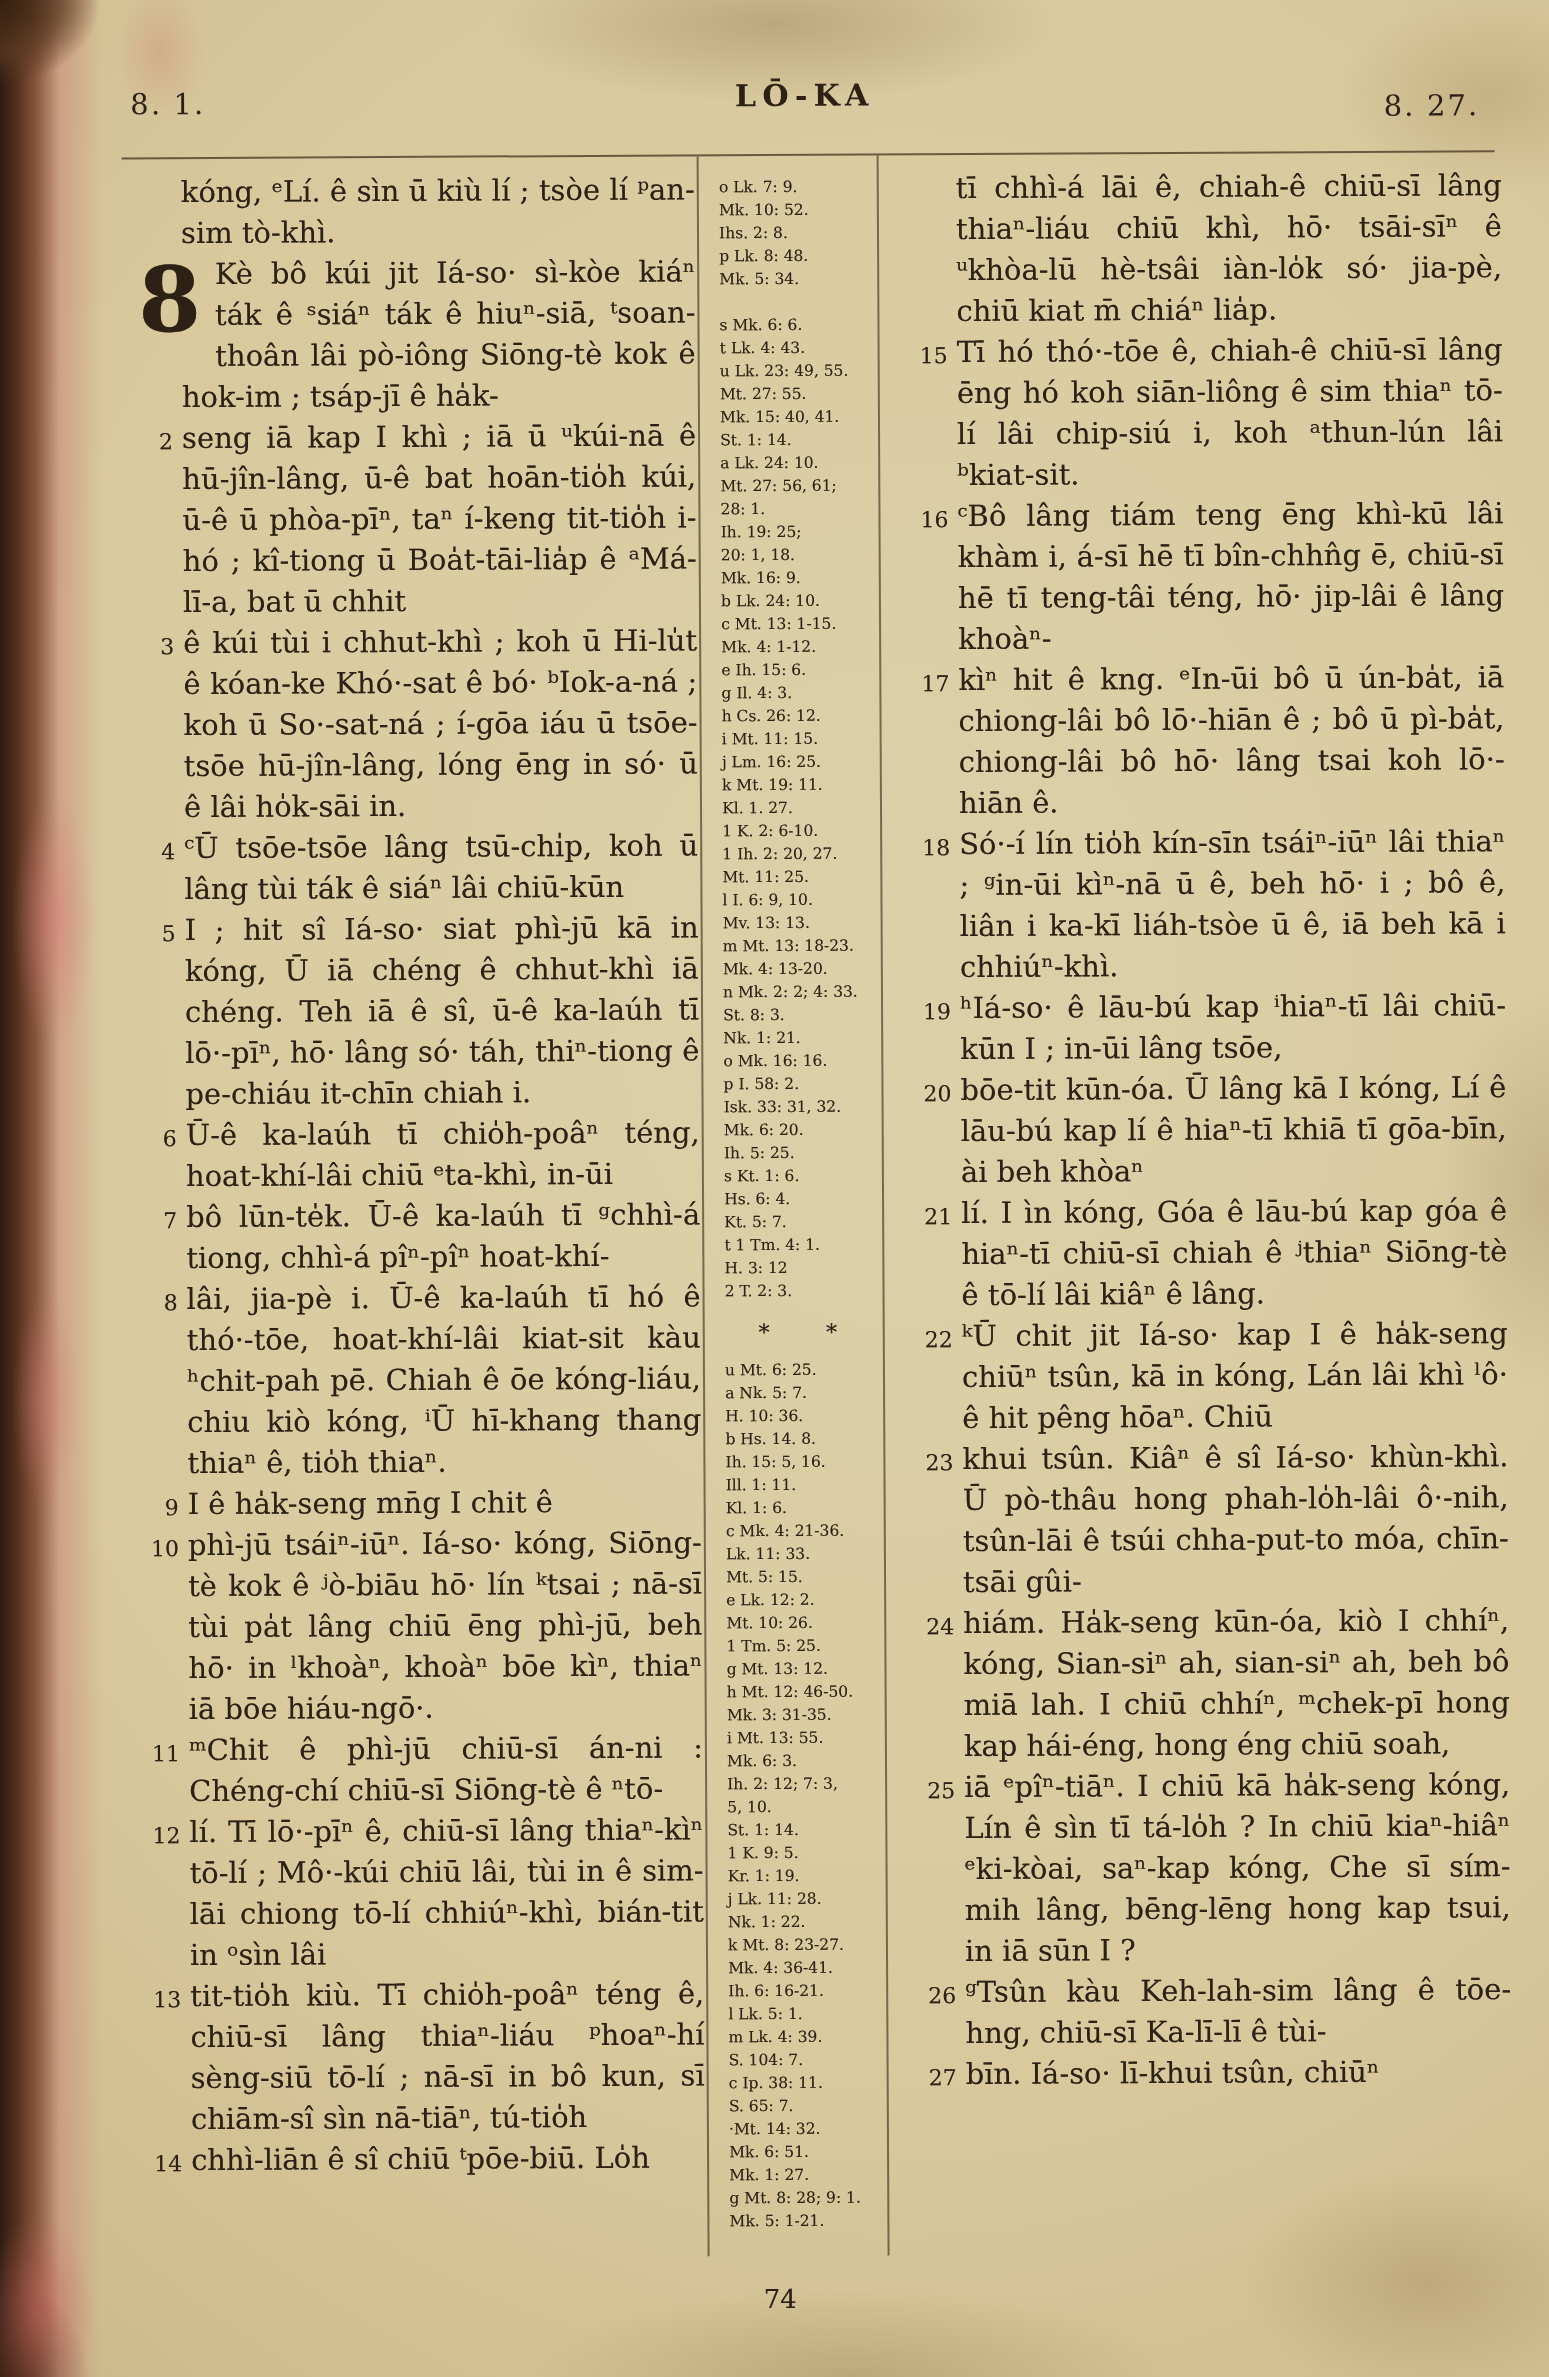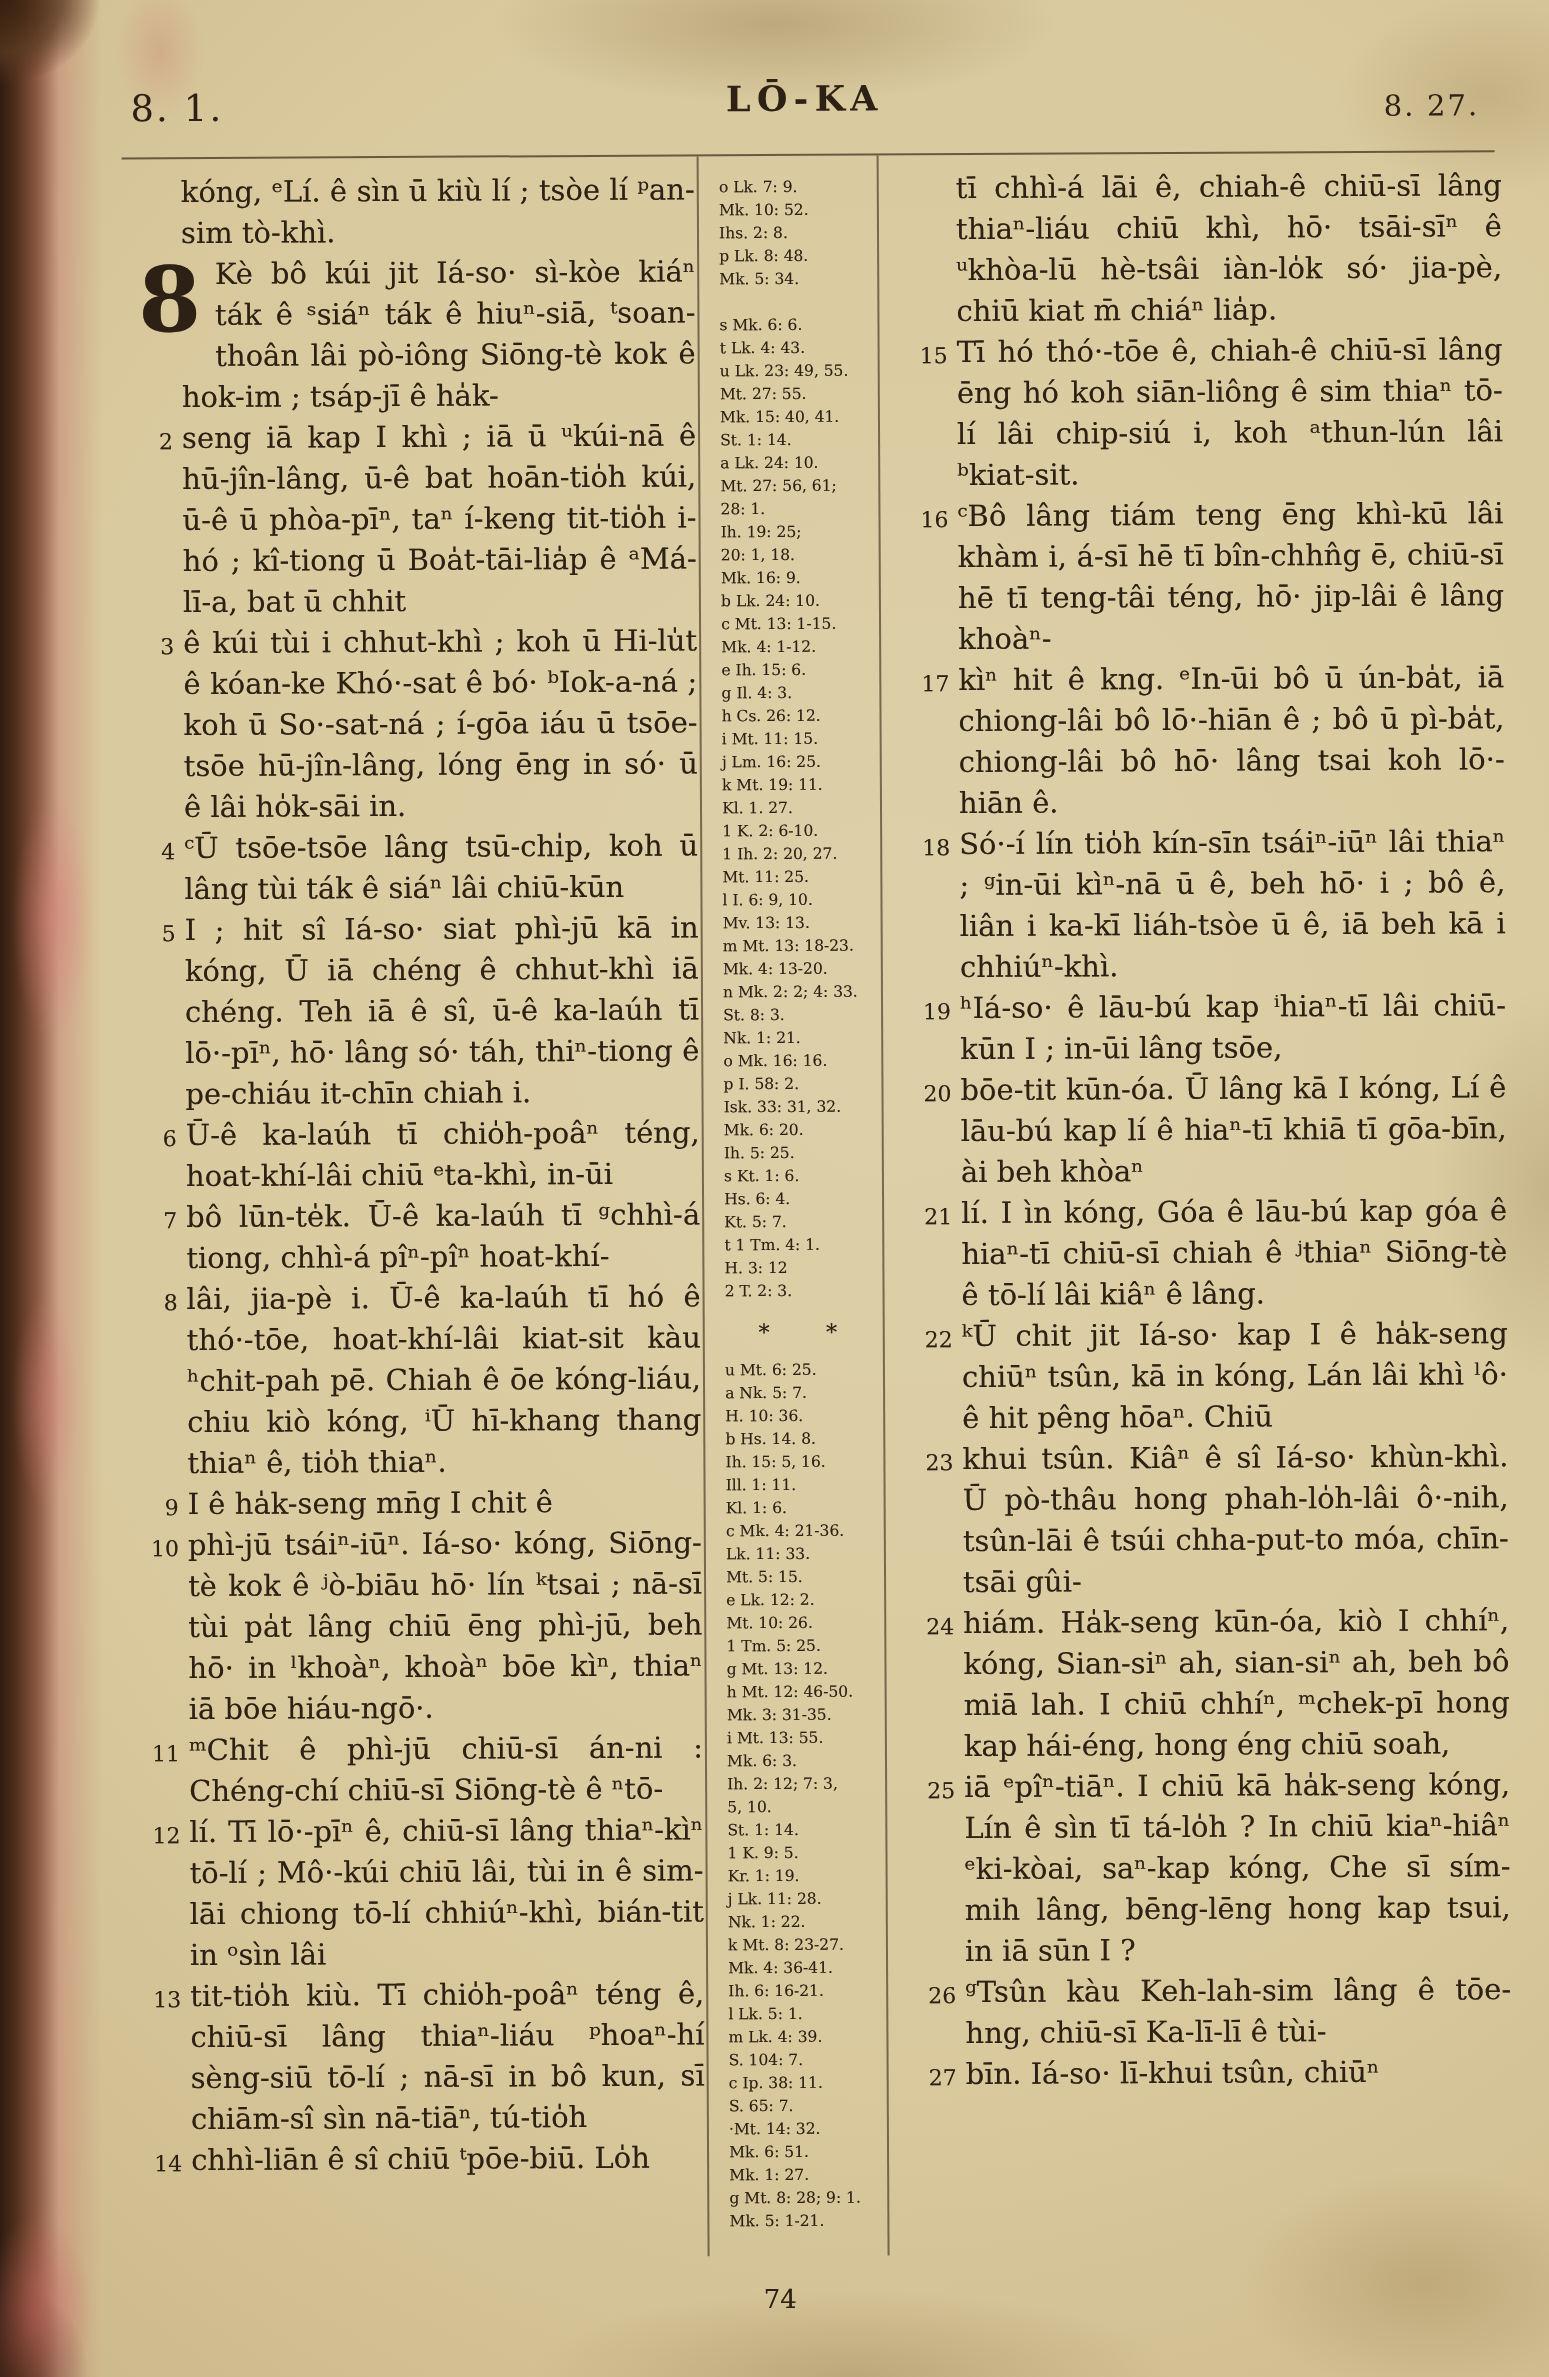--- a/index.html
+++ b/index.html
@@ -40,7 +40,7 @@
   }
   .content { position:absolute; inset:0; transform:rotate(-0.3deg); transform-origin:50% 50%; z-index:2; }
   .header { position:absolute; top:78px; left:136px; right:64px; height:53px; }
-  .h-left  { position:absolute; left:0;  top:6.4px; font-size:37px; letter-spacing:2.1px; }
+  .h-left  { position:absolute; left:0;  top:6.4px; font-size:29px; letter-spacing:2.1px; }
   .h-right { position:absolute; right:0; top:14px; font-size:29px; letter-spacing:2.1px; }
   .h-title { position:absolute; left:50%; transform:translateX(-50%); top:0;
              font-size:35px; font-weight:bold; letter-spacing:6.4px; }

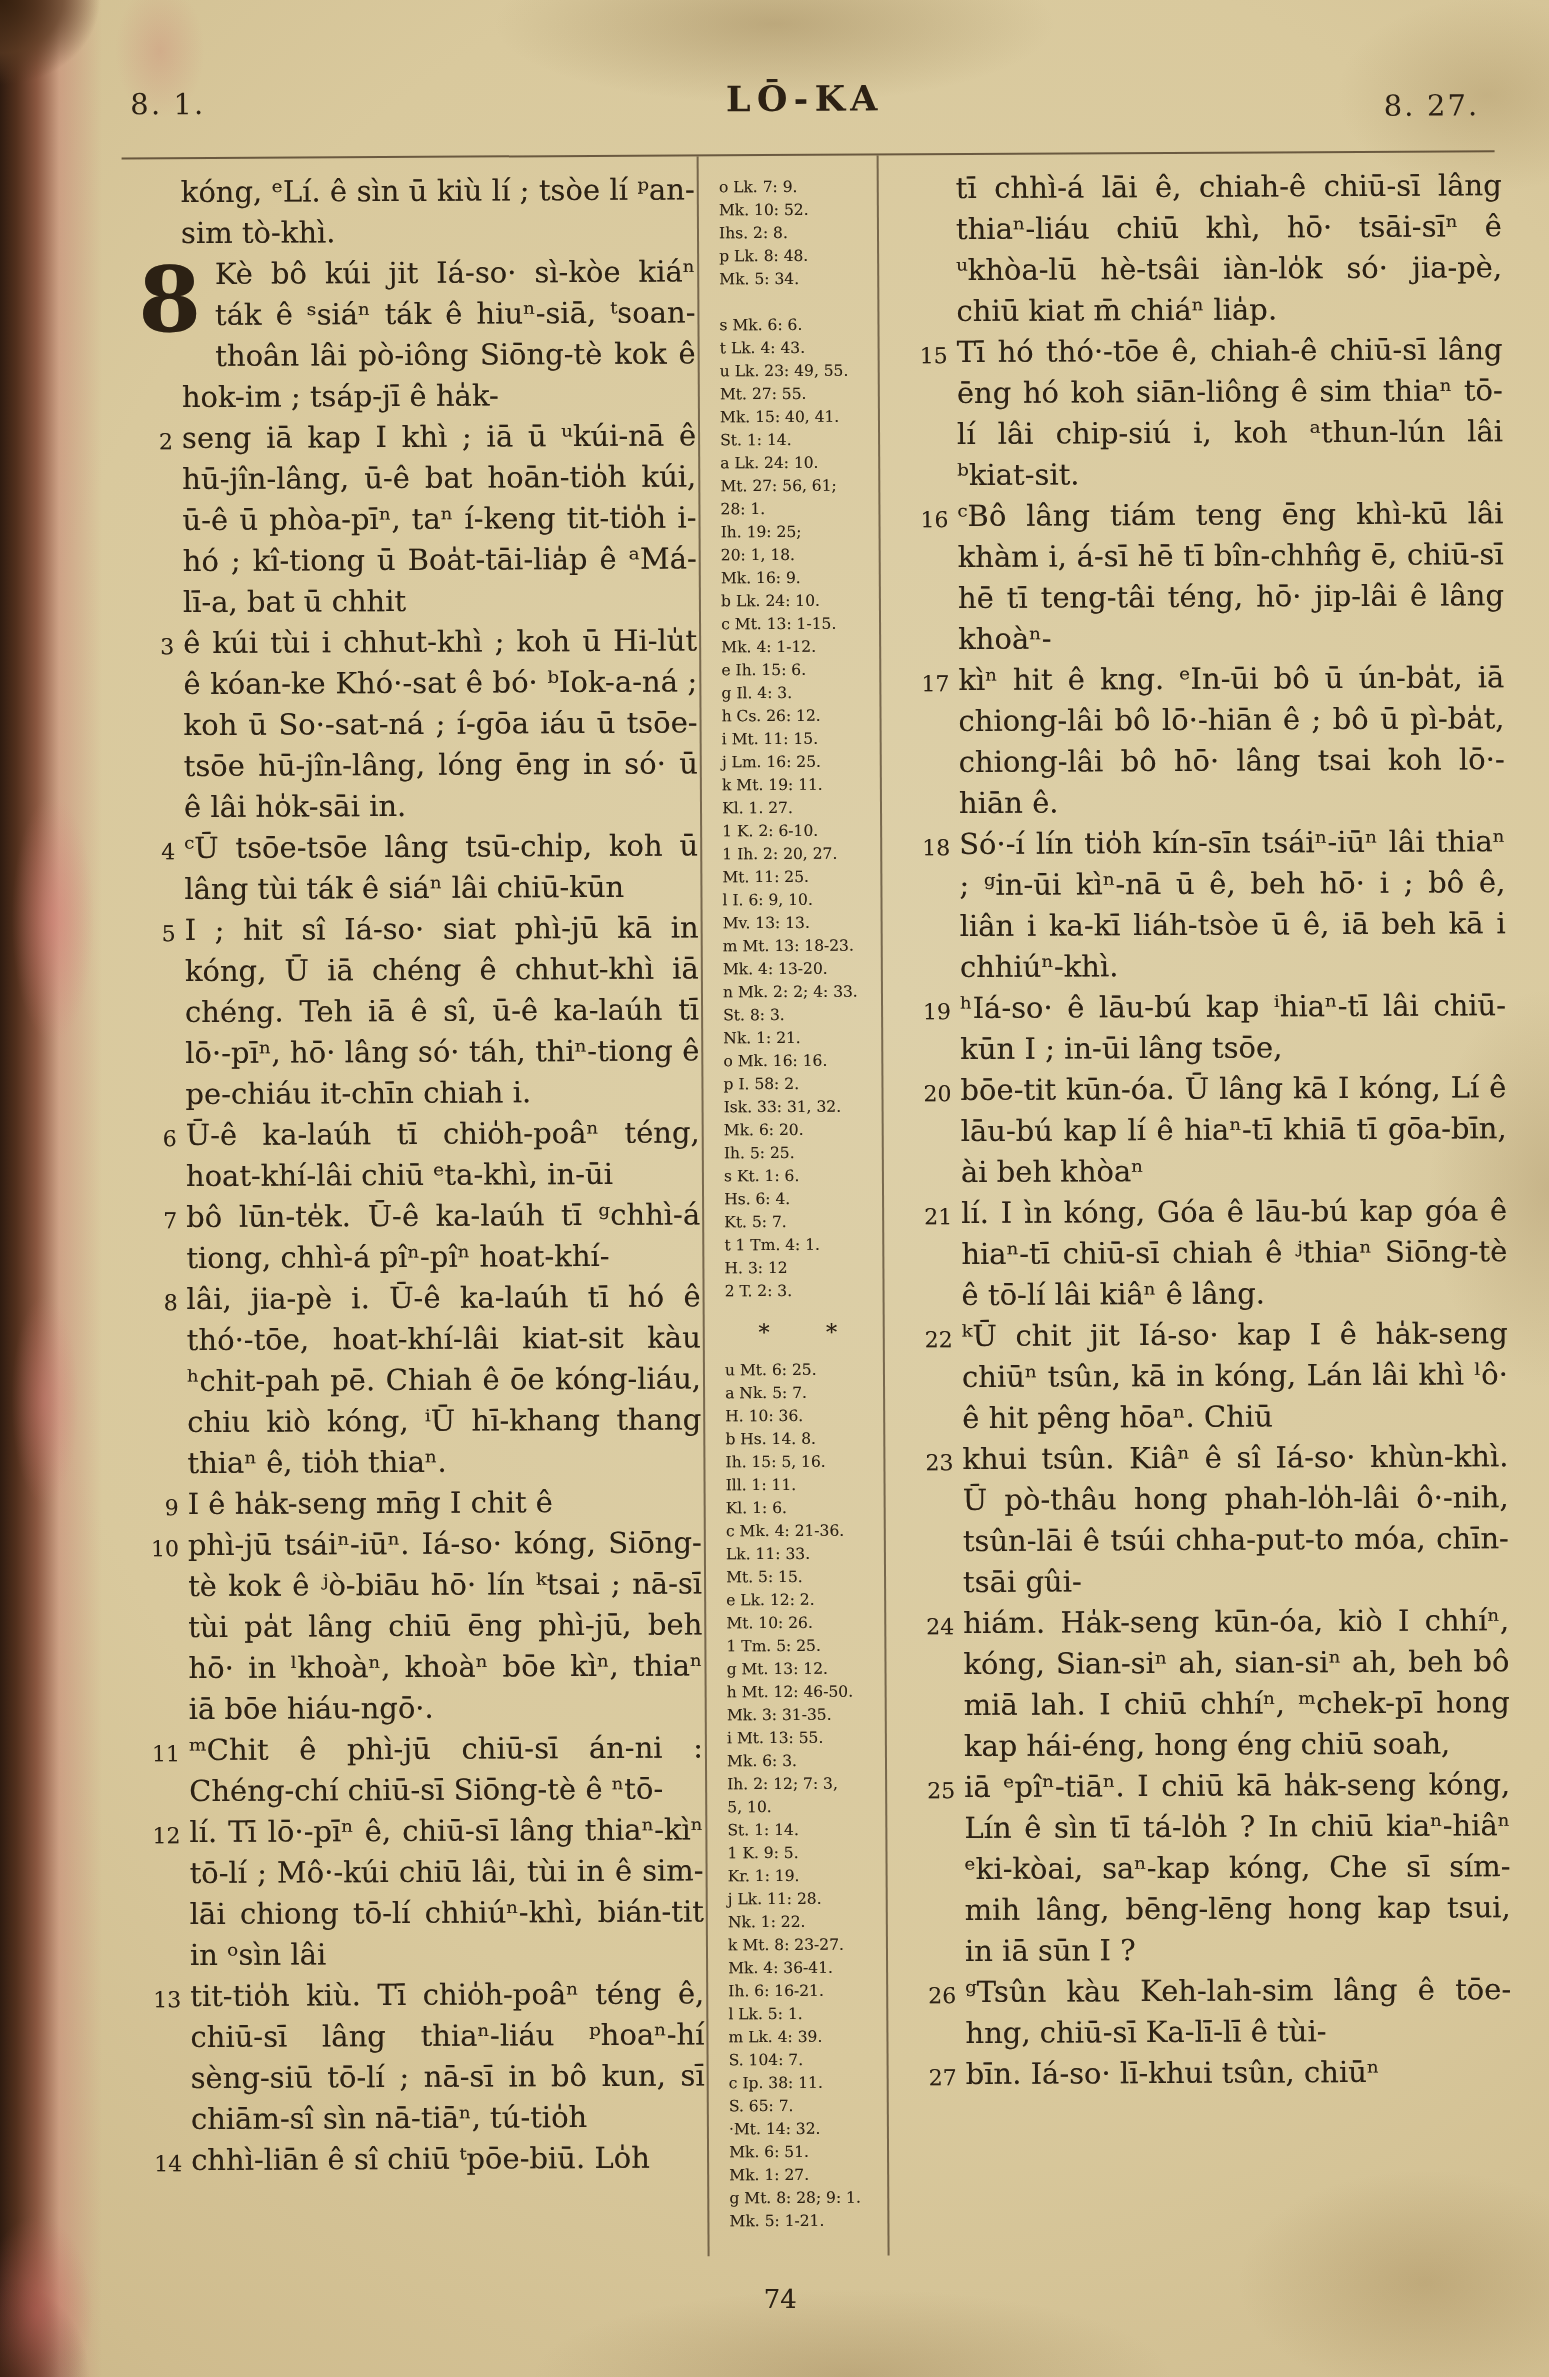--- a/index.html
+++ b/index.html
@@ -43,7 +43,7 @@
   .h-left  { position:absolute; left:0;  top:6.4px; font-size:29px; letter-spacing:2.1px; }
   .h-right { position:absolute; right:0; top:14px; font-size:29px; letter-spacing:2.1px; }
   .h-title { position:absolute; left:50%; transform:translateX(-50%); top:0;
-             font-size:35px; font-weight:bold; letter-spacing:6.4px; }
+             font-size:30px; font-weight:bold; letter-spacing:6.4px; }
   .hrule { position:absolute; top:154px; left:127px; width:1373px; height:2.1px; background:#3a2a18; opacity:.7; }
   .vrule { position:absolute; top:156px; height:2100px; width:2.1px; background:#3a2a18; opacity:.62; }
   .vr1 { left:702px; } .vr2 { left:882px; }

